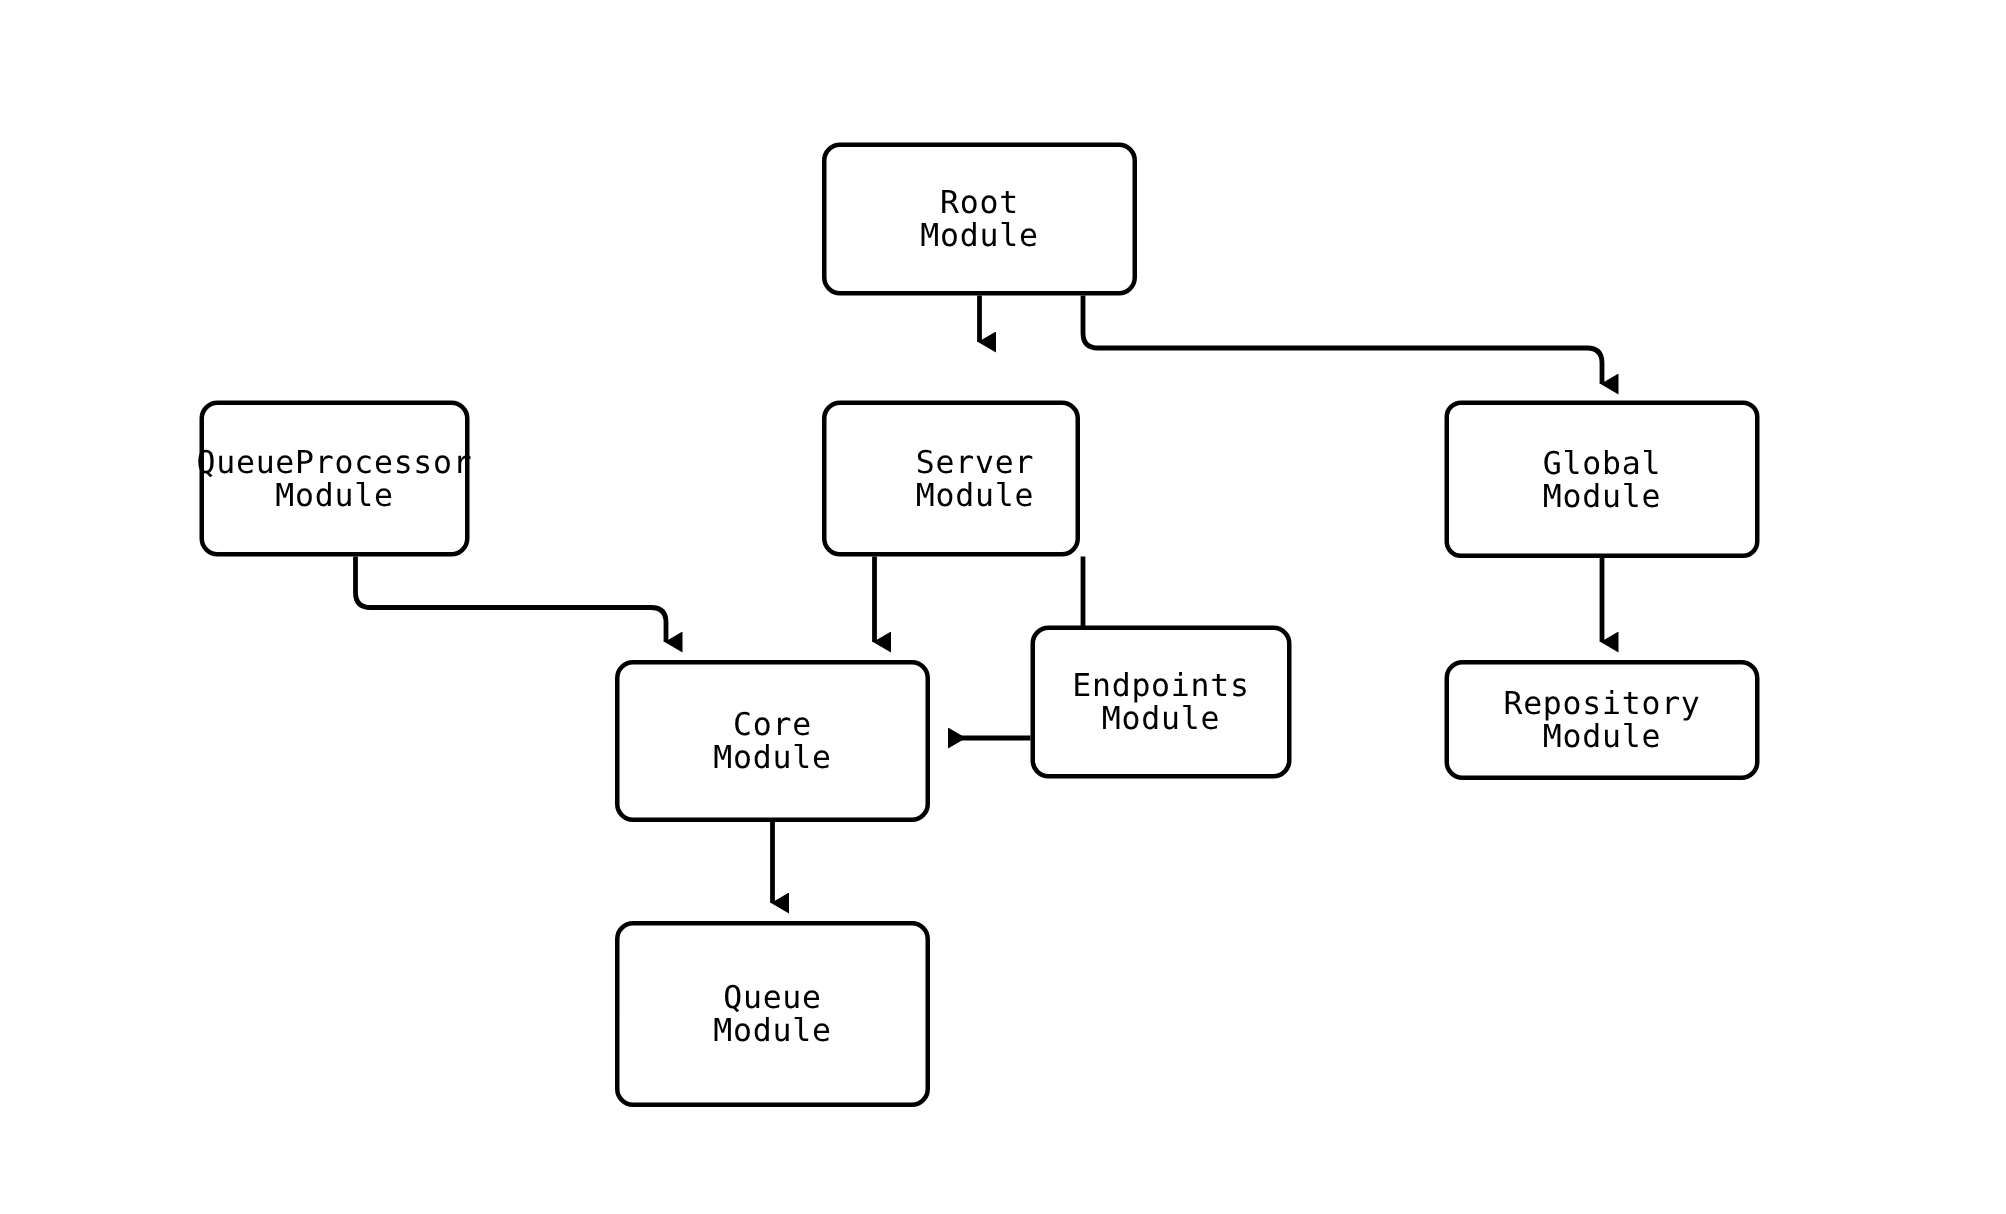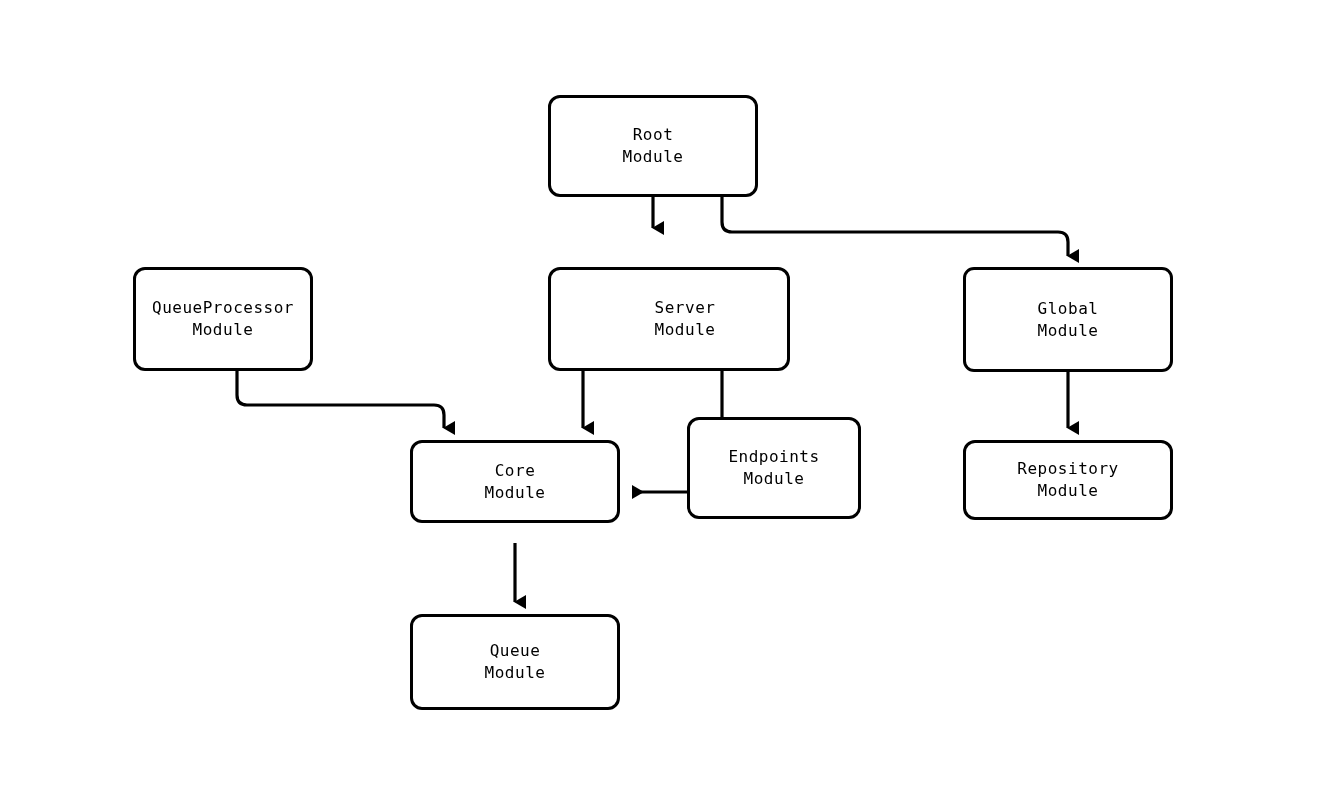--- a/index.html
+++ b/index.html
@@ -35,7 +35,7 @@
     justify-content: center;
     text-align: left;
     color: #000000;
-    font-size: 16px;
+    font-size: 21px;
     line-height: 22px;
     letter-spacing: 0.5px;
   }

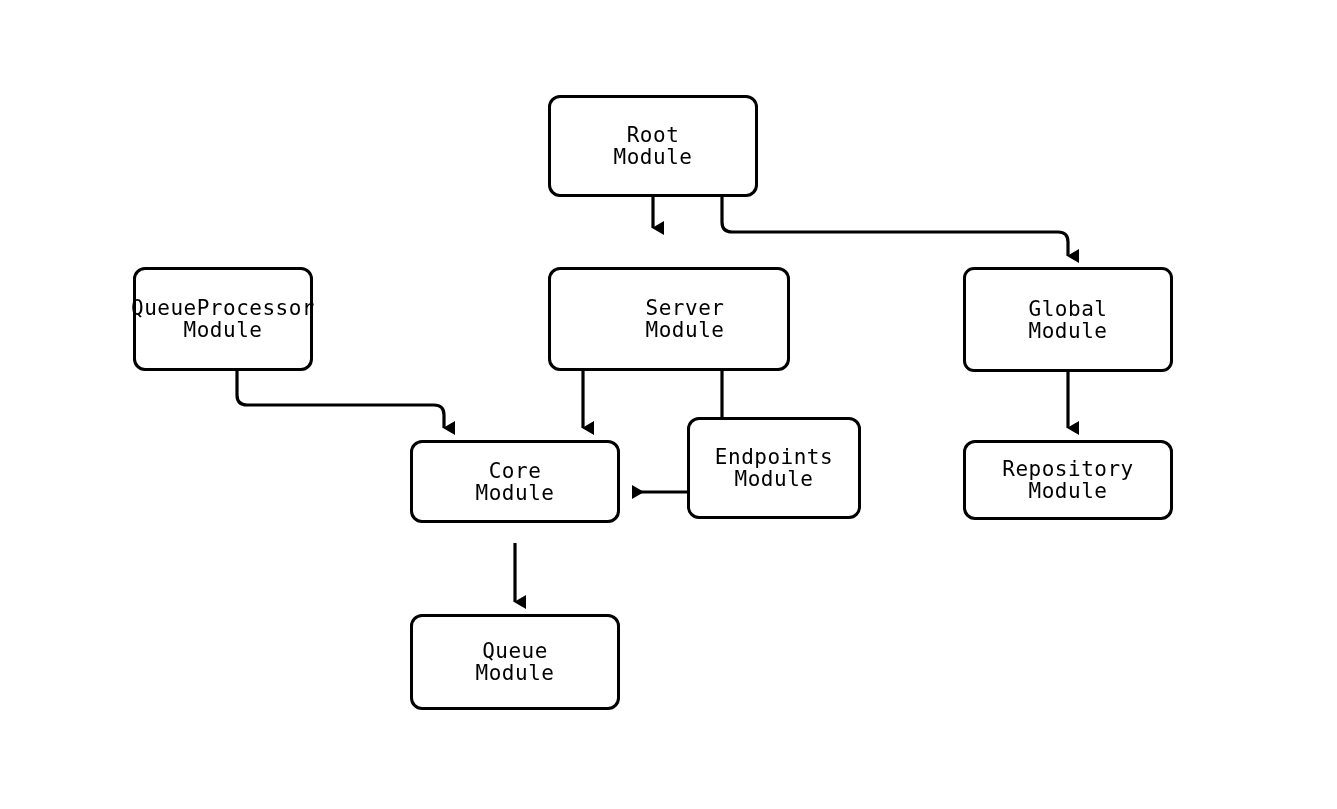--- a/index.html
+++ b/index.html
@@ -89,7 +89,7 @@
     <span class="node-line">Module</span>
   </div>
 
-  <div class="node" style="left:548px; top:267px; width:242px; height:104px;padding-left:32px;">
+  <div class="node" style="left:548px; top:267px; width:172px; height:104px;padding-left:32px;">
     <span class="node-line">Server</span>
     <span class="node-line">Module</span>
   </div>

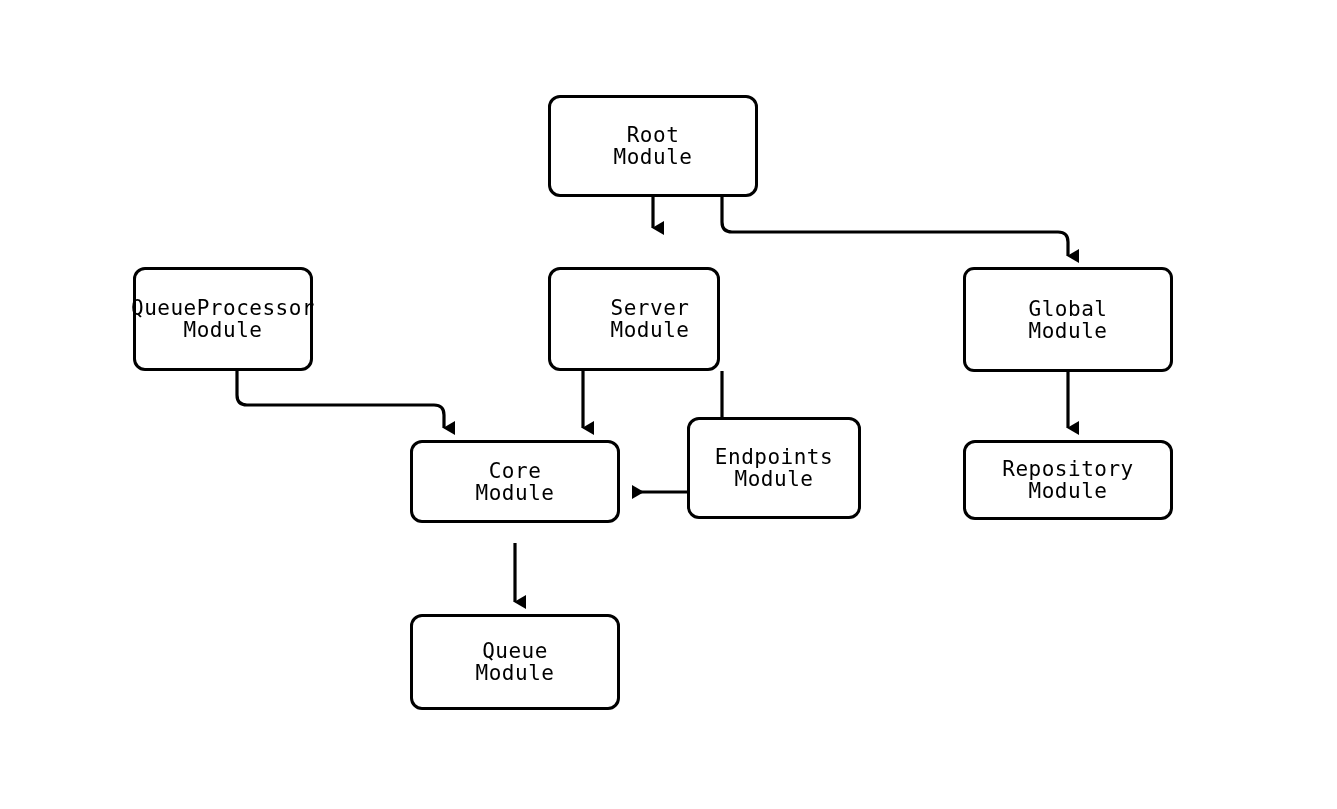--- a/index.html
+++ b/index.html
@@ -99,7 +99,7 @@
     <span class="node-line">Module</span>
   </div>
 
-  <div class="node" style="left:410px; top:440px; width:210px; height:83px;">
+  <div class="node" style="left:410px; top:440px; width:210px; height:108px;">
     <span class="node-line">Core</span>
     <span class="node-line">Module</span>
   </div>

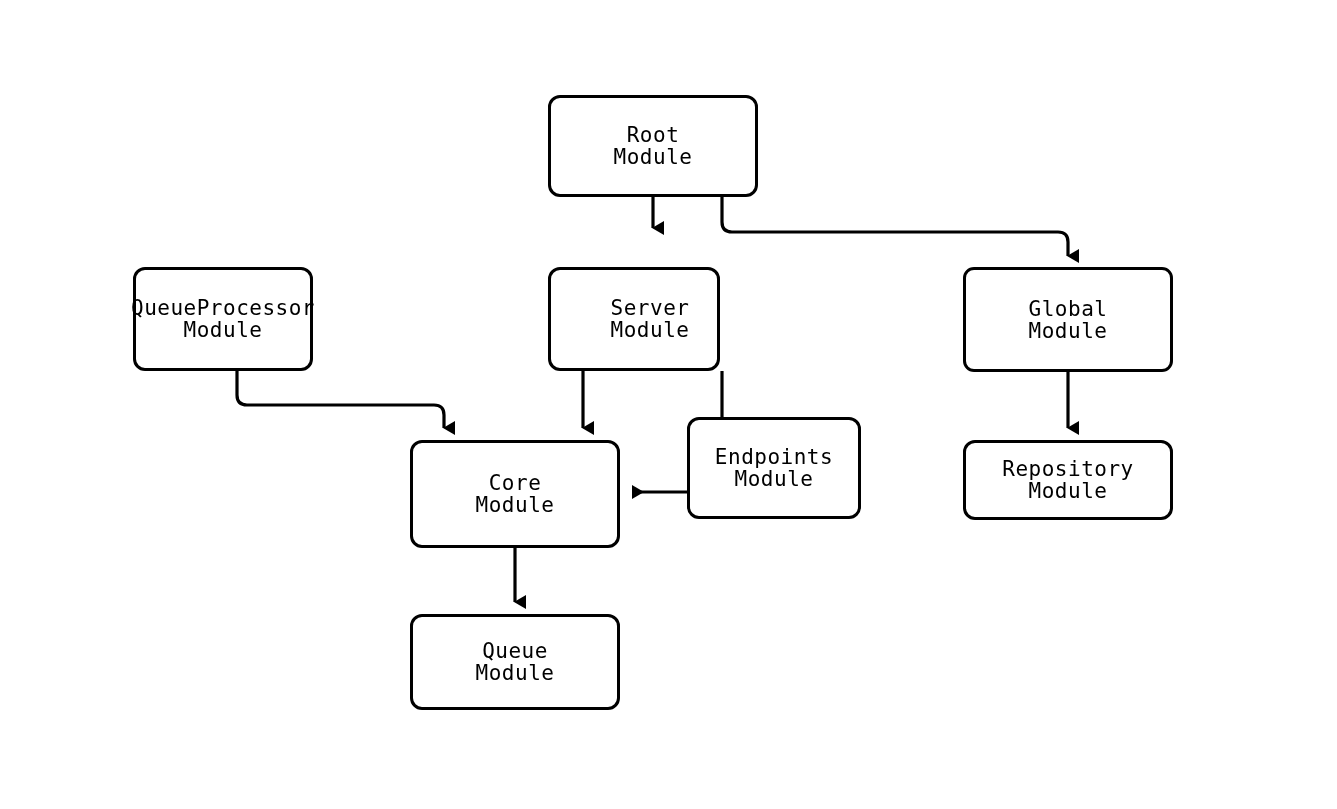--- a/index.html
+++ b/index.html
@@ -114,7 +114,7 @@
     <span class="node-line">Module</span>
   </div>
 
-  <div class="node" style="left:410px; top:614px; width:210px; height:96px;">
+  <div class="node" style="left:410px; top:614px; width:210px; height:124px;">
     <span class="node-line">Queue</span>
     <span class="node-line">Module</span>
   </div>

